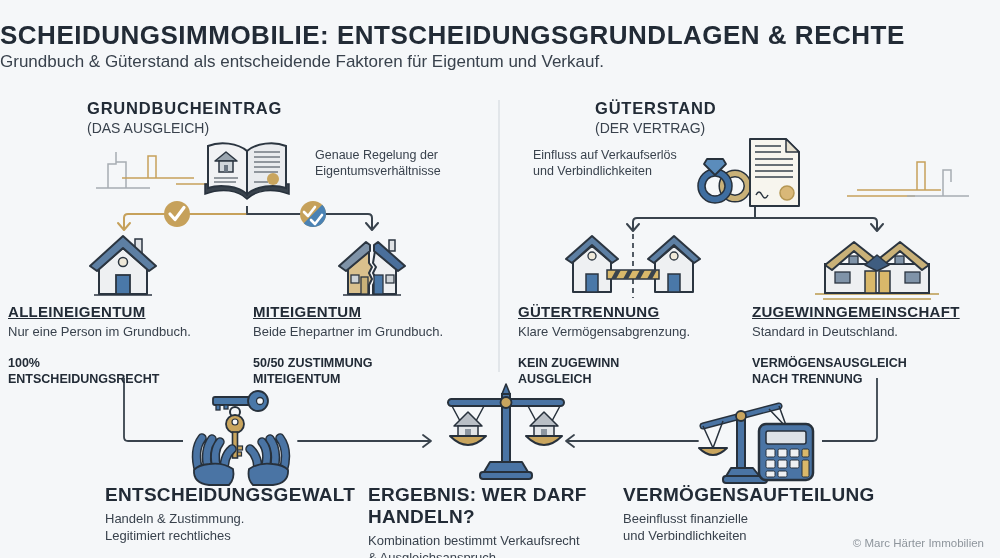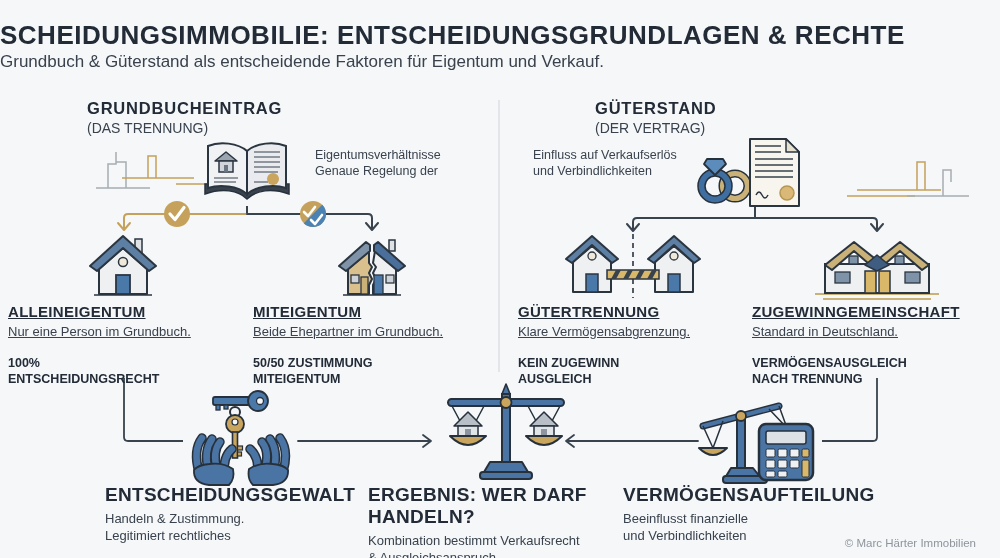--- a/index.html
+++ b/index.html
@@ -64,7 +64,7 @@
 
   <div class="abs center" style="left:87px;top:99px;width:320px;">
     <div class="sec-heading">GRUNDBUCHEINTRAG</div>
-    <div class="sec-subheading">(DAS TRENNUNG)</div>
+    <div class="sec-subheading">(DAS AUSGLEICH)</div>
   </div>
 
   <svg class="abs" style="left:92px;top:140px;" width="120" height="52" viewBox="0 0 120 52">

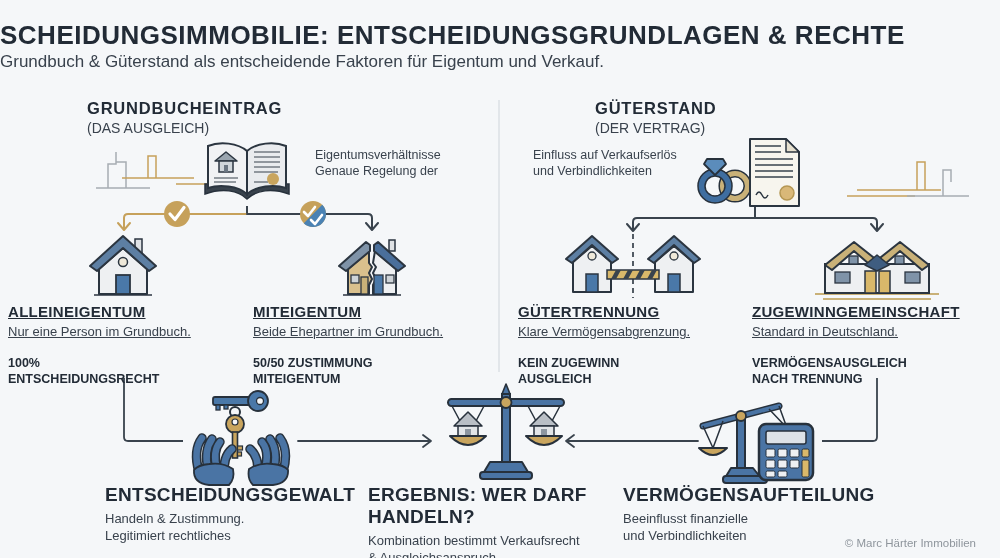--- a/index.html
+++ b/index.html
@@ -86,8 +86,8 @@
   </svg>
 
   <div class="abs center note" style="left:315px;top:147px;width:145px;">
+    <div>Genaue Regelung der</div>
     <div>Eigentumsverhältnisse</div>
-    <div>Genaue Regelung der</div>
   </div>
 
   <div class="abs center" style="left:595px;top:99px;width:320px;">

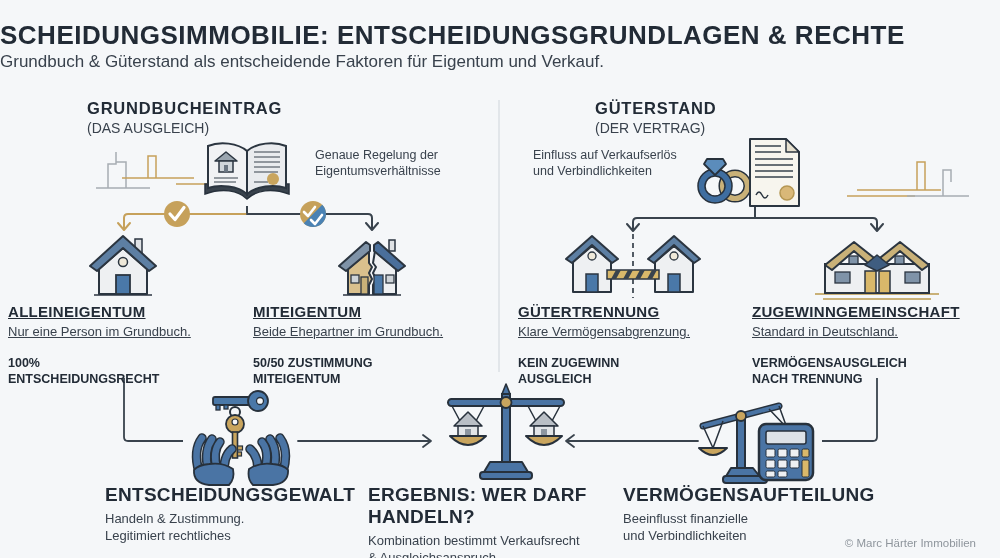--- a/index.html
+++ b/index.html
@@ -17,7 +17,7 @@
   .note{font-size:12.5px;color:#39424d;line-height:16px;}
   .branch{width:230px;}
   .branch .b-title{font-size:15px;font-weight:700;letter-spacing:.3px;text-decoration:underline;}
-  .branch .b-desc{font-size:13px;color:#39424d;margin-top:4px;text-decoration:underline;}
+  .branch .b-desc{font-size:13px;color:#39424d;margin-top:4px;}
   .branch .b-tag{font-size:12.5px;font-weight:700;margin-top:16px;line-height:16px;}
   .bottom-block{width:270px;}
   .bottom-block .b-title{font-size:19px;font-weight:700;letter-spacing:.3px;}

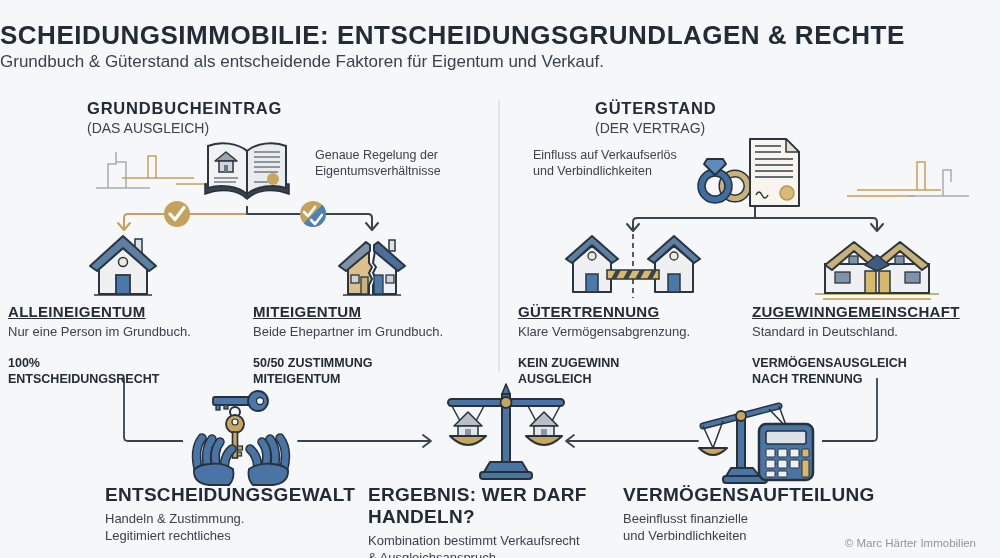--- a/index.html
+++ b/index.html
@@ -22,7 +22,7 @@
   .bottom-block{width:270px;}
   .bottom-block .b-title{font-size:19px;font-weight:700;letter-spacing:.3px;}
   .bottom-block .b-desc{font-size:13px;color:#39424d;margin-top:4px;line-height:17px;}
-  #footer-credit{right:24px;top:537px;font-size:11.5px;color:#8e959c;}
+  #footer-credit{right:16px;top:537px;font-size:11.5px;color:#8e959c;}
   svg{display:block;}
 </style>
 </head>

